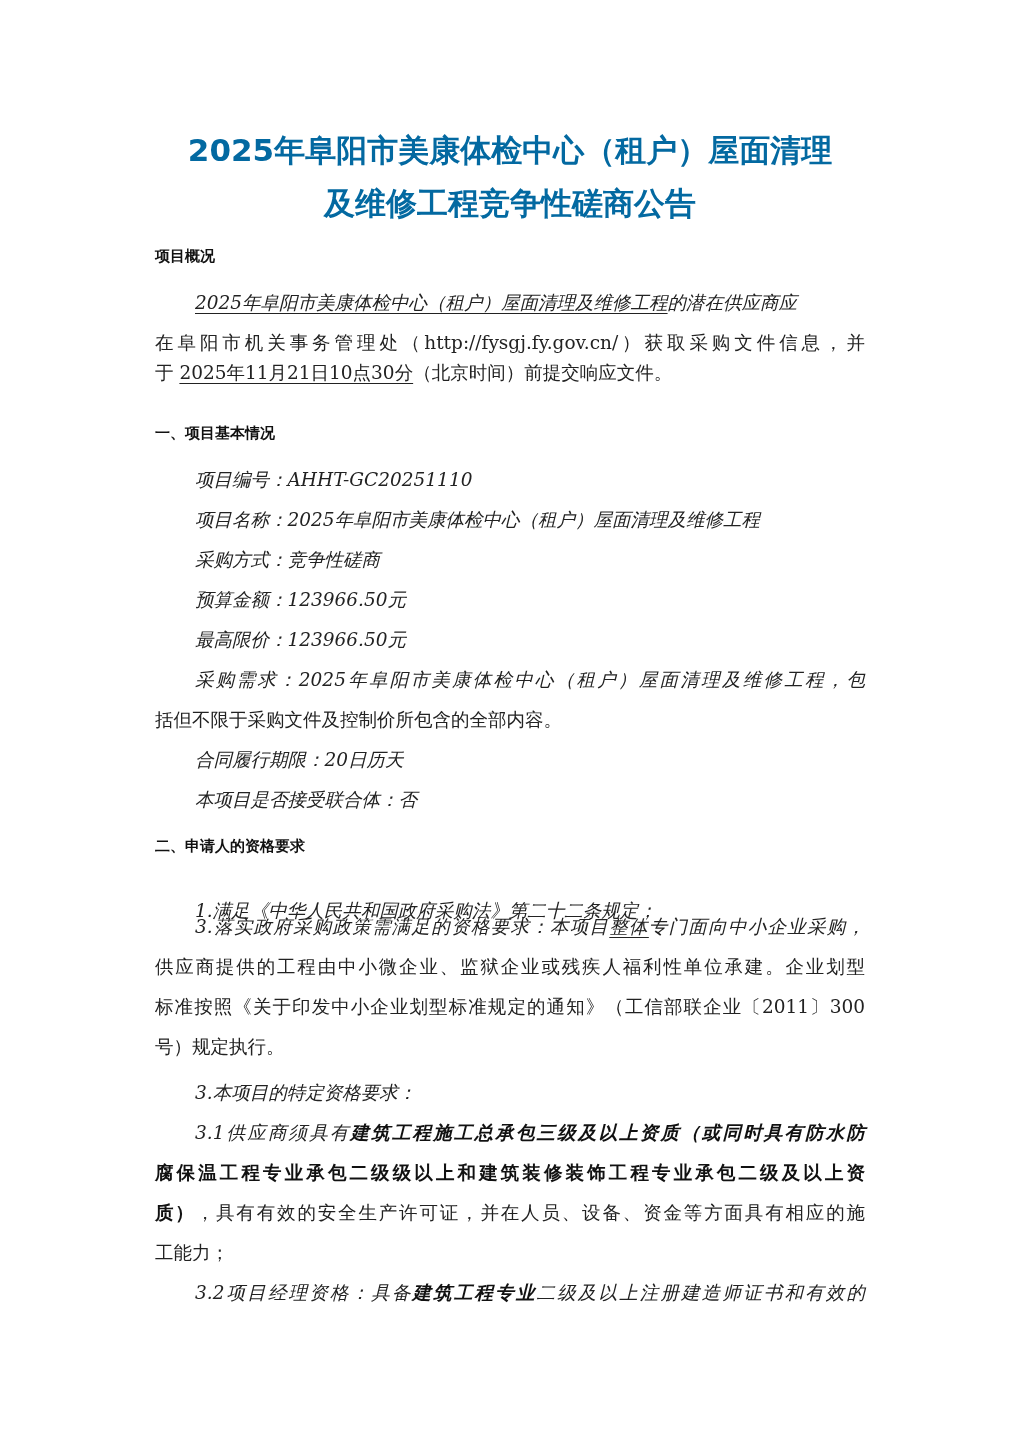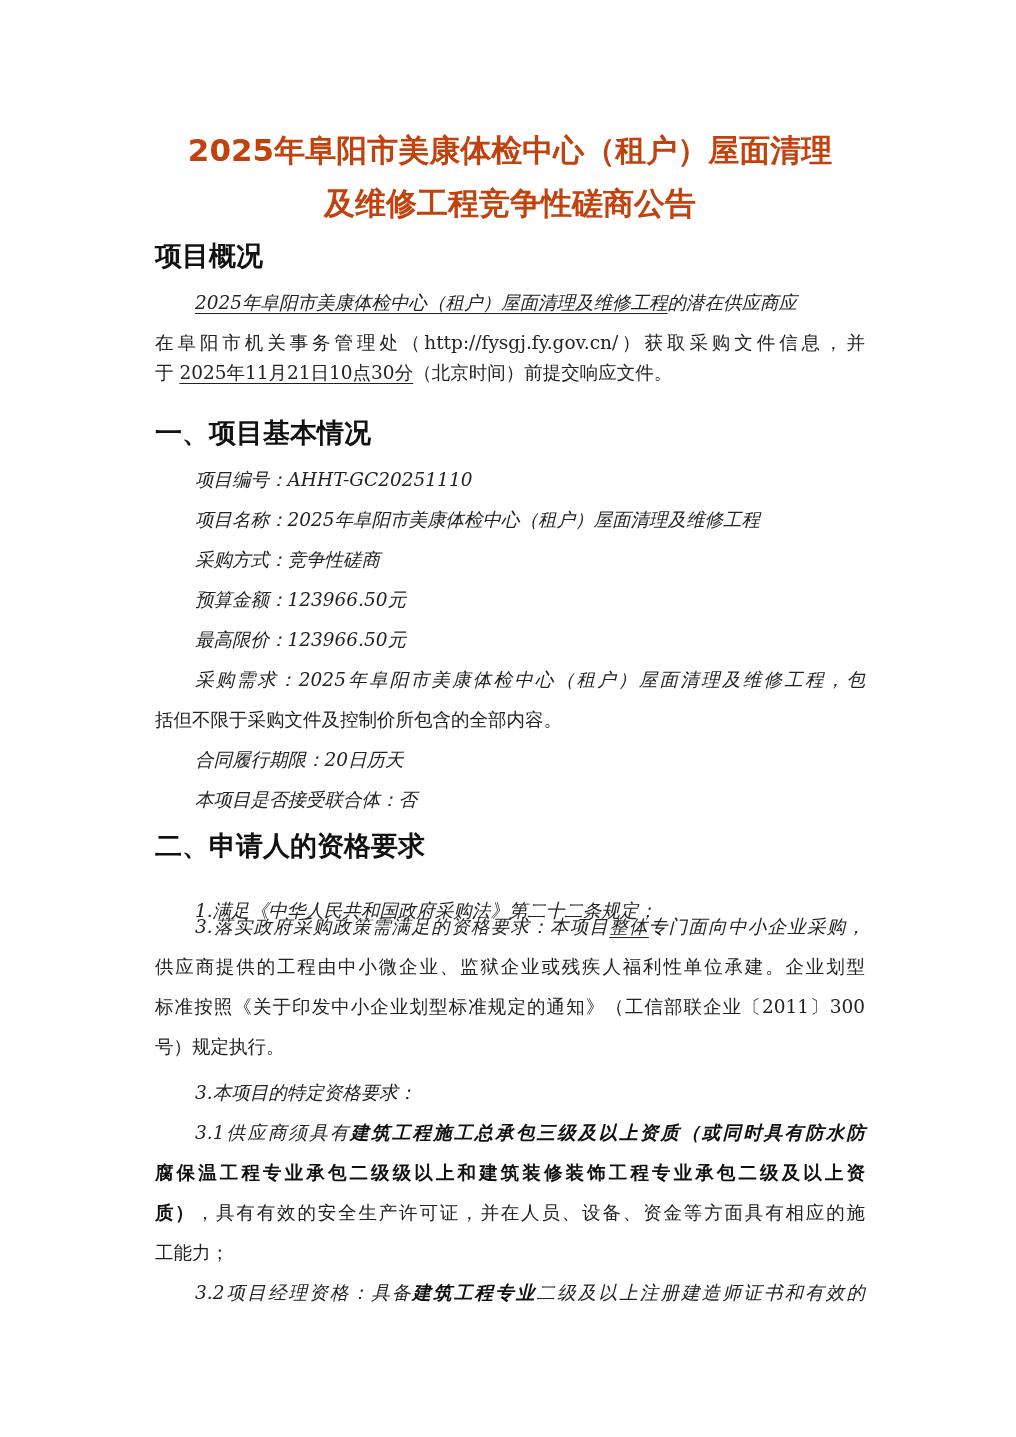--- a/index.html
+++ b/index.html
@@ -31,7 +31,7 @@
     font-size: 31px;
     letter-spacing: 0px;
     line-height: 40px;
-    color: #c2410c;
+    color: #0369a1;
     white-space: nowrap;
   }
   .h {

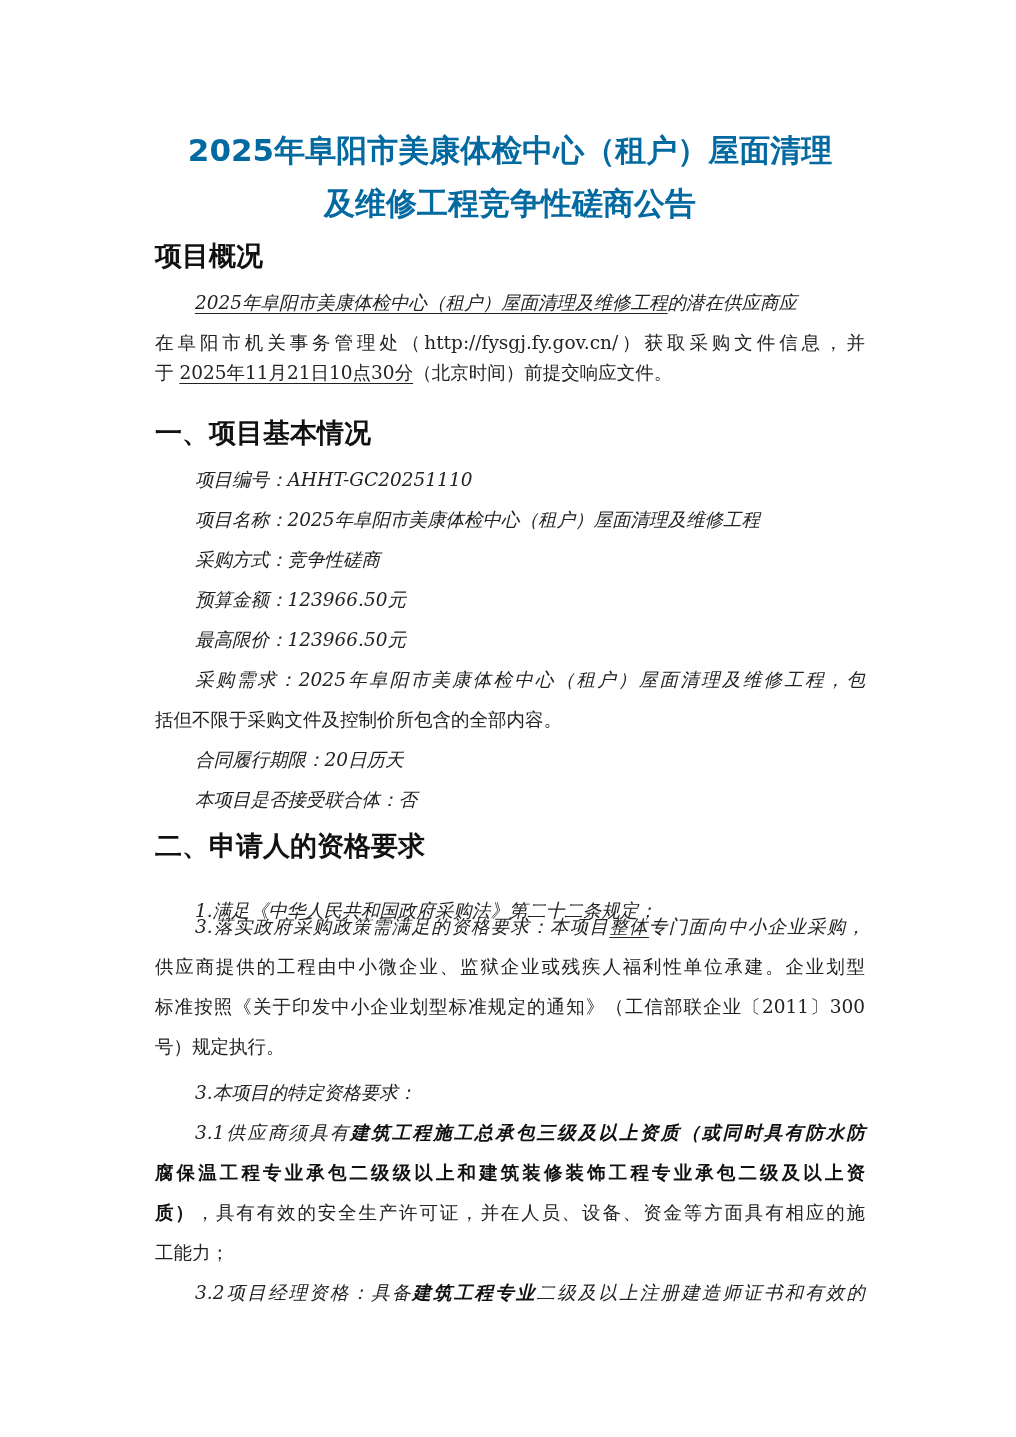--- a/index.html
+++ b/index.html
@@ -39,7 +39,7 @@
     left: 0;
     font-family: "DejaVu Sans", "Liberation Sans", sans-serif;
     font-weight: bold;
-    font-size: 27px;
+    font-size: 15px;
     line-height: 28px;
     color: #111;
     white-space: nowrap;

